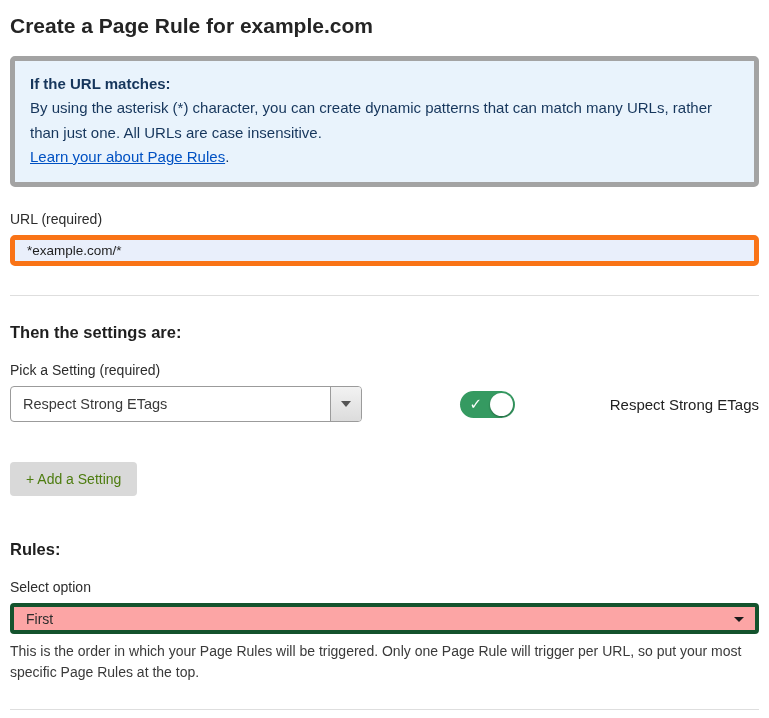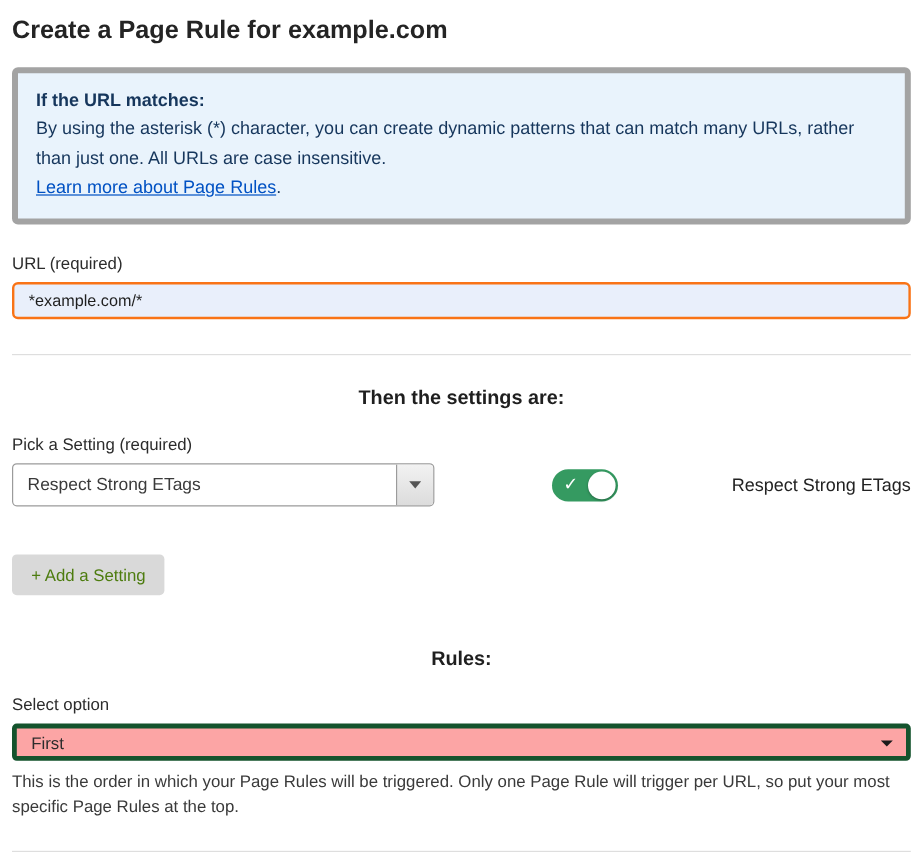--- a/index.html
+++ b/index.html
@@ -220,7 +220,7 @@
   <div class="info-box">
     <span class="info-heading">If the URL matches:</span>
     <span>By using the asterisk (*) character, you can create dynamic patterns that can match many URLs, rather than just one. All URLs are case insensitive.</span><br>
-    <a class="info-link">Learn more about Page Rules</a><span>.</span>
+    <a class="info-link">Learn your about Page Rules</a><span>.</span>
   </div>
 
   <div class="field-label">URL (required)</div>

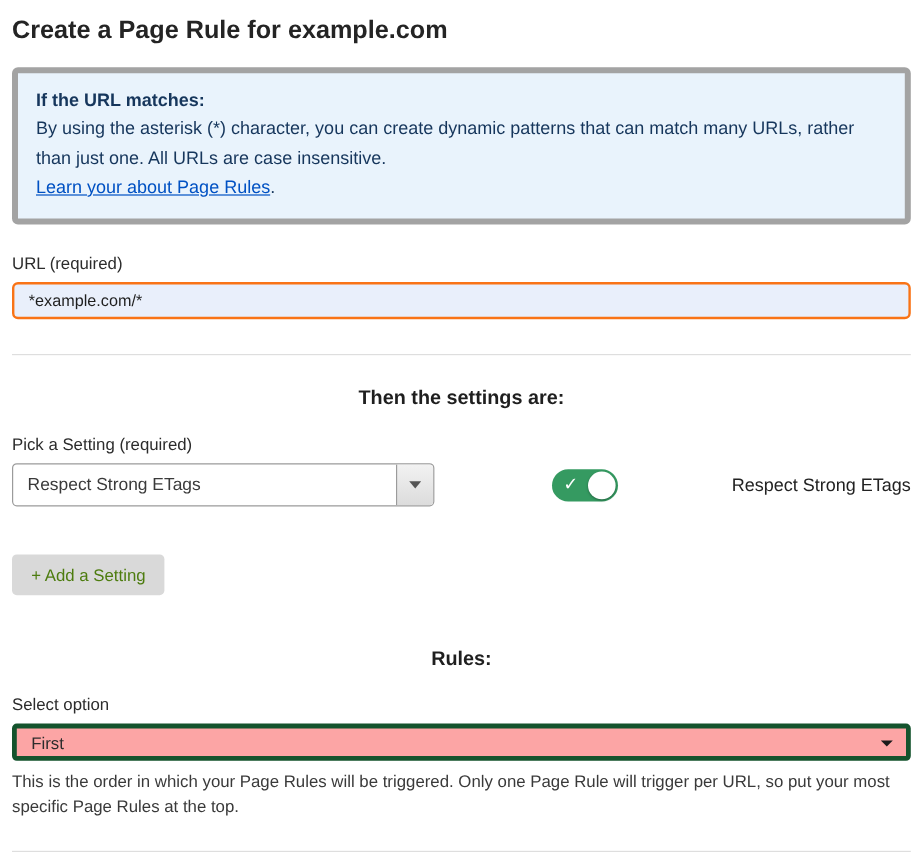--- a/index.html
+++ b/index.html
@@ -54,7 +54,7 @@
     width: 100%;
     height: 31px;
     background: #e9effb;
-    border: 2px solid #f97316;
+    border: 5px solid #f97316;
     border-radius: 5px;
     padding: 0 12px;
     font-size: 13.5px;

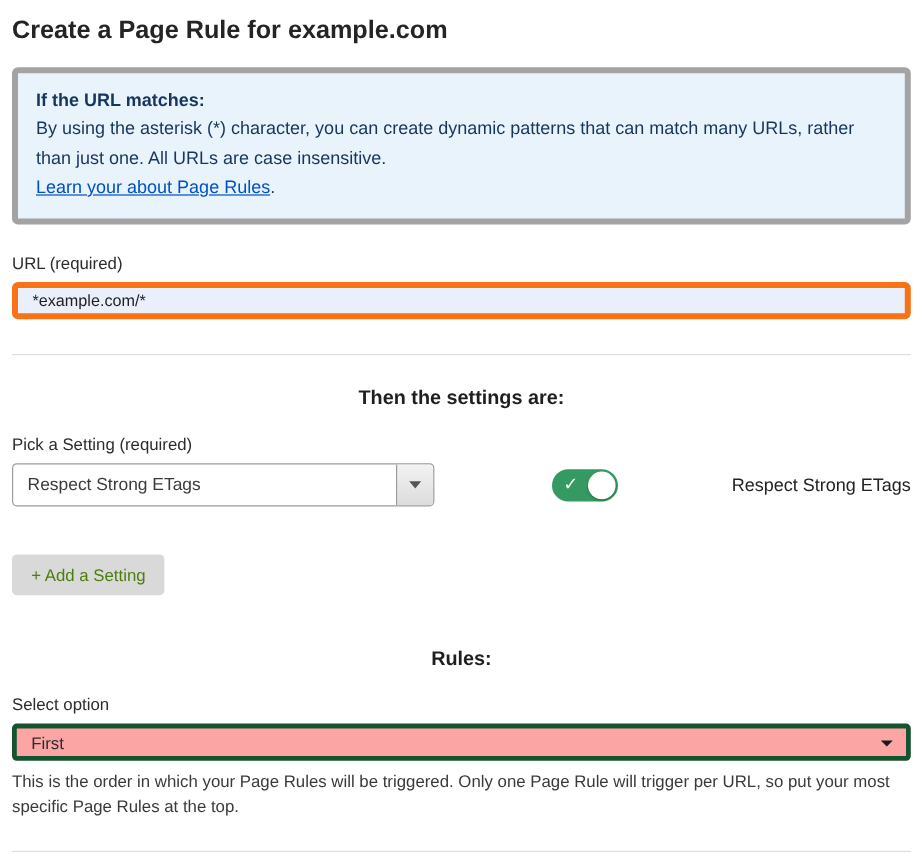--- a/index.html
+++ b/index.html
@@ -74,7 +74,6 @@
     font-weight: 700;
     color: #1f1f1f;
     margin: 0 0 20px 0;
-    text-align: center;
   }
 
   

